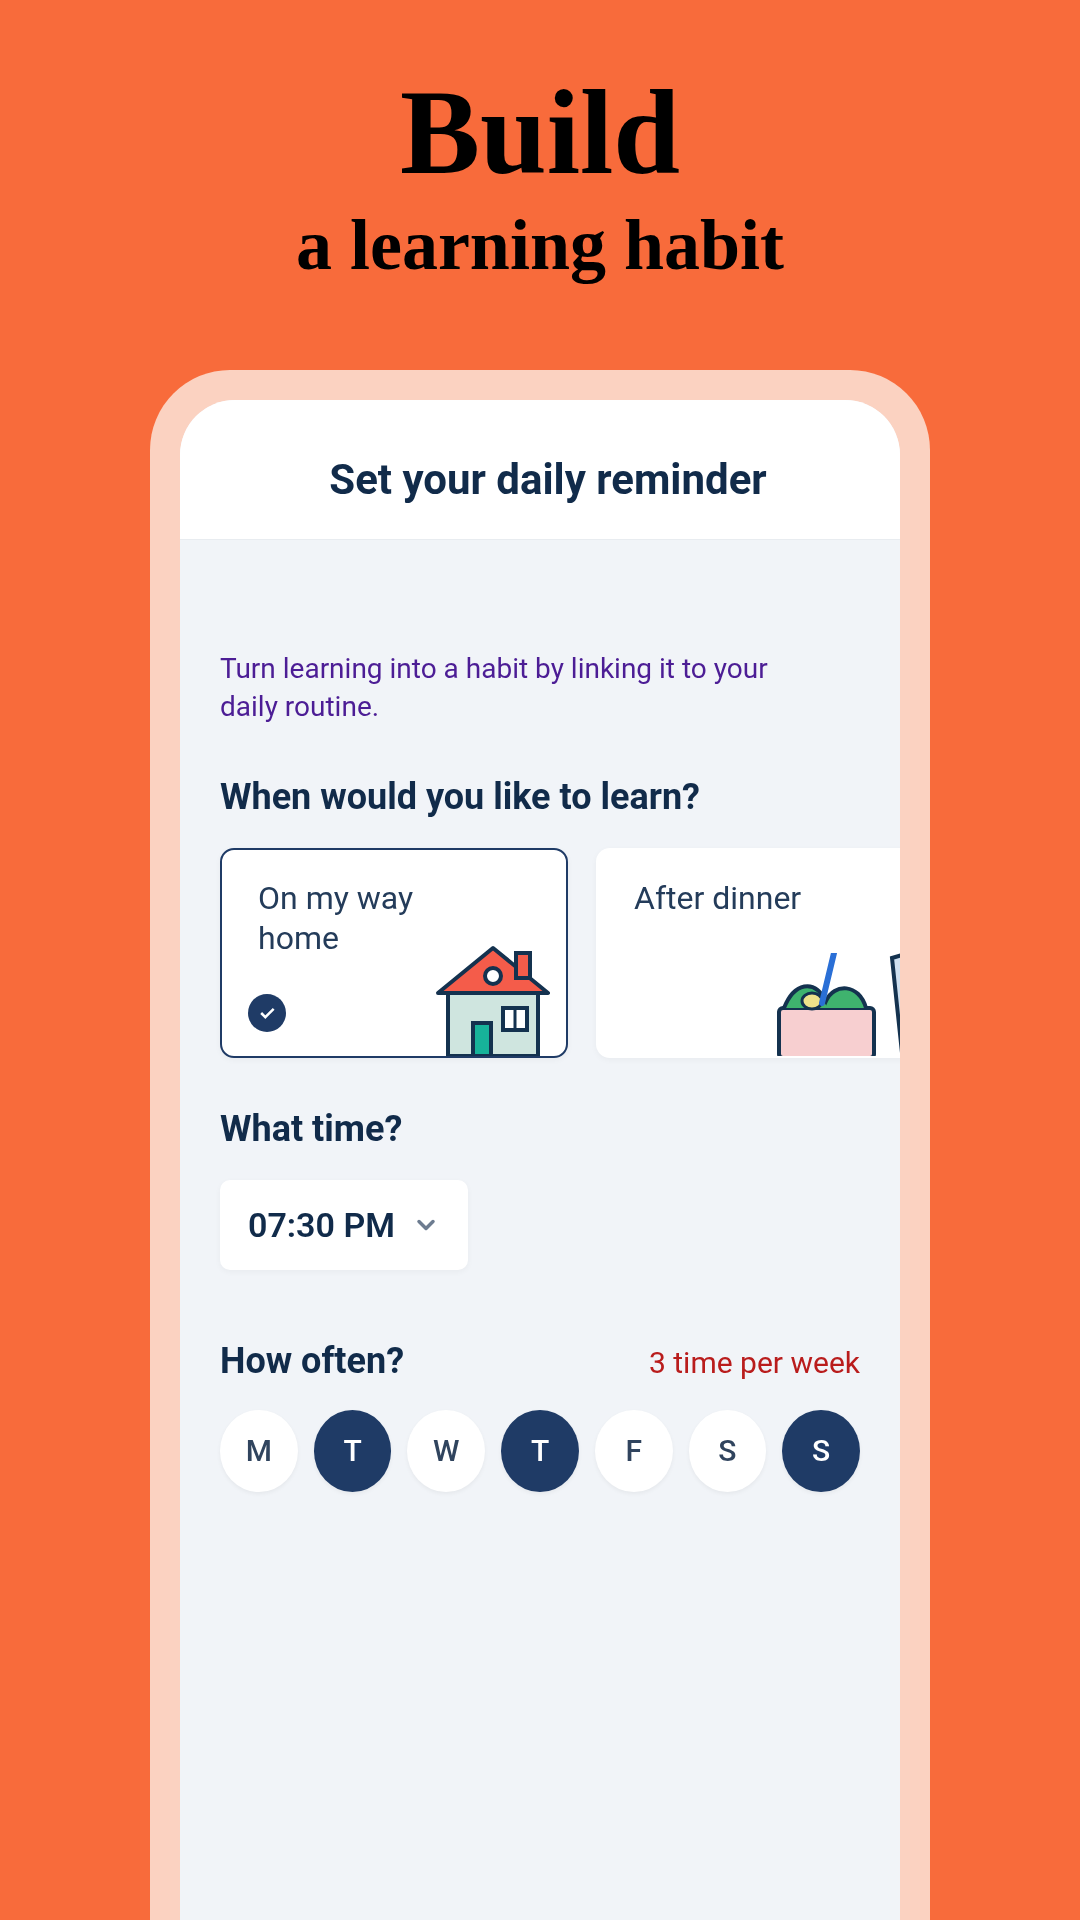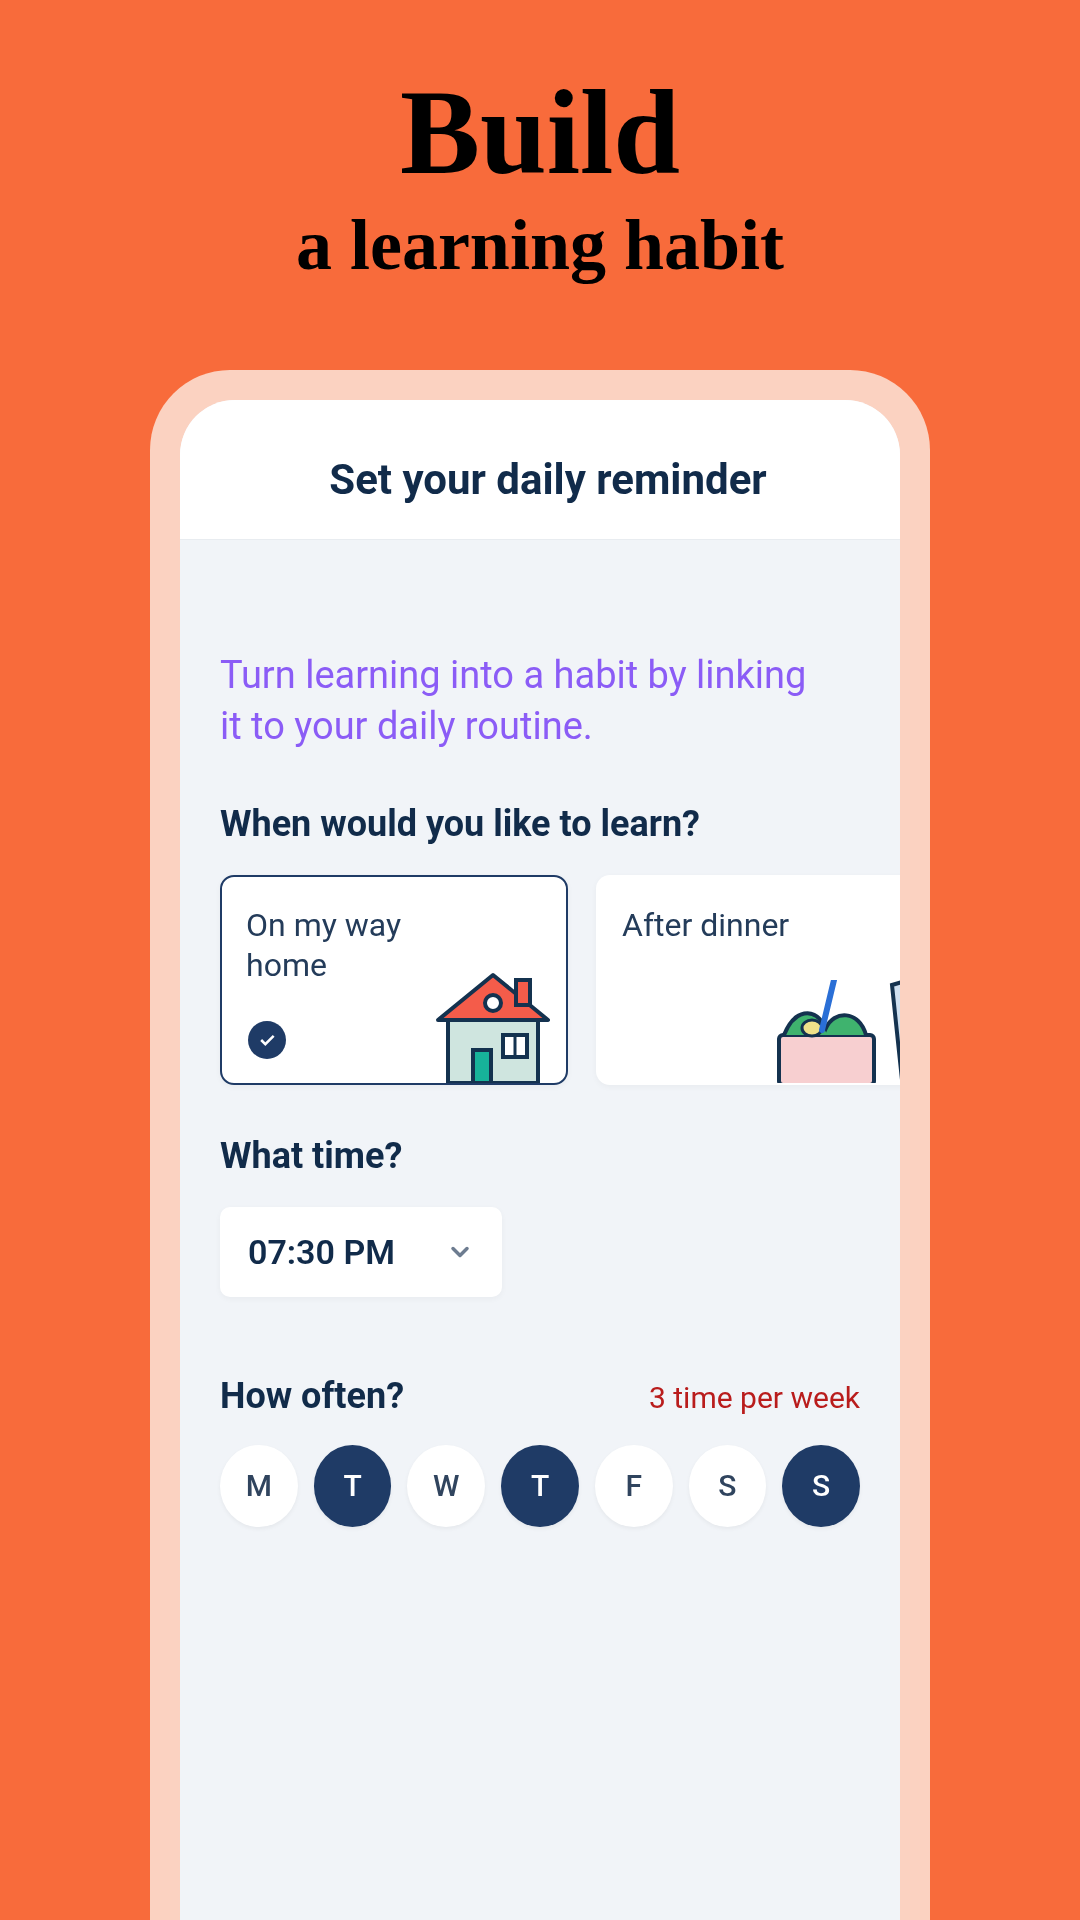--- a/index.html
+++ b/index.html
@@ -62,8 +62,8 @@
     padding: 110px 40px 0 40px;
   }
   .intro {
-    font-size: 38px;
-    color: #8b5cf6;
+    font-size: 28px;
+    color: #4c1d95;
     line-height: 1.35;
     font-weight: 400;
     max-width: 600px;

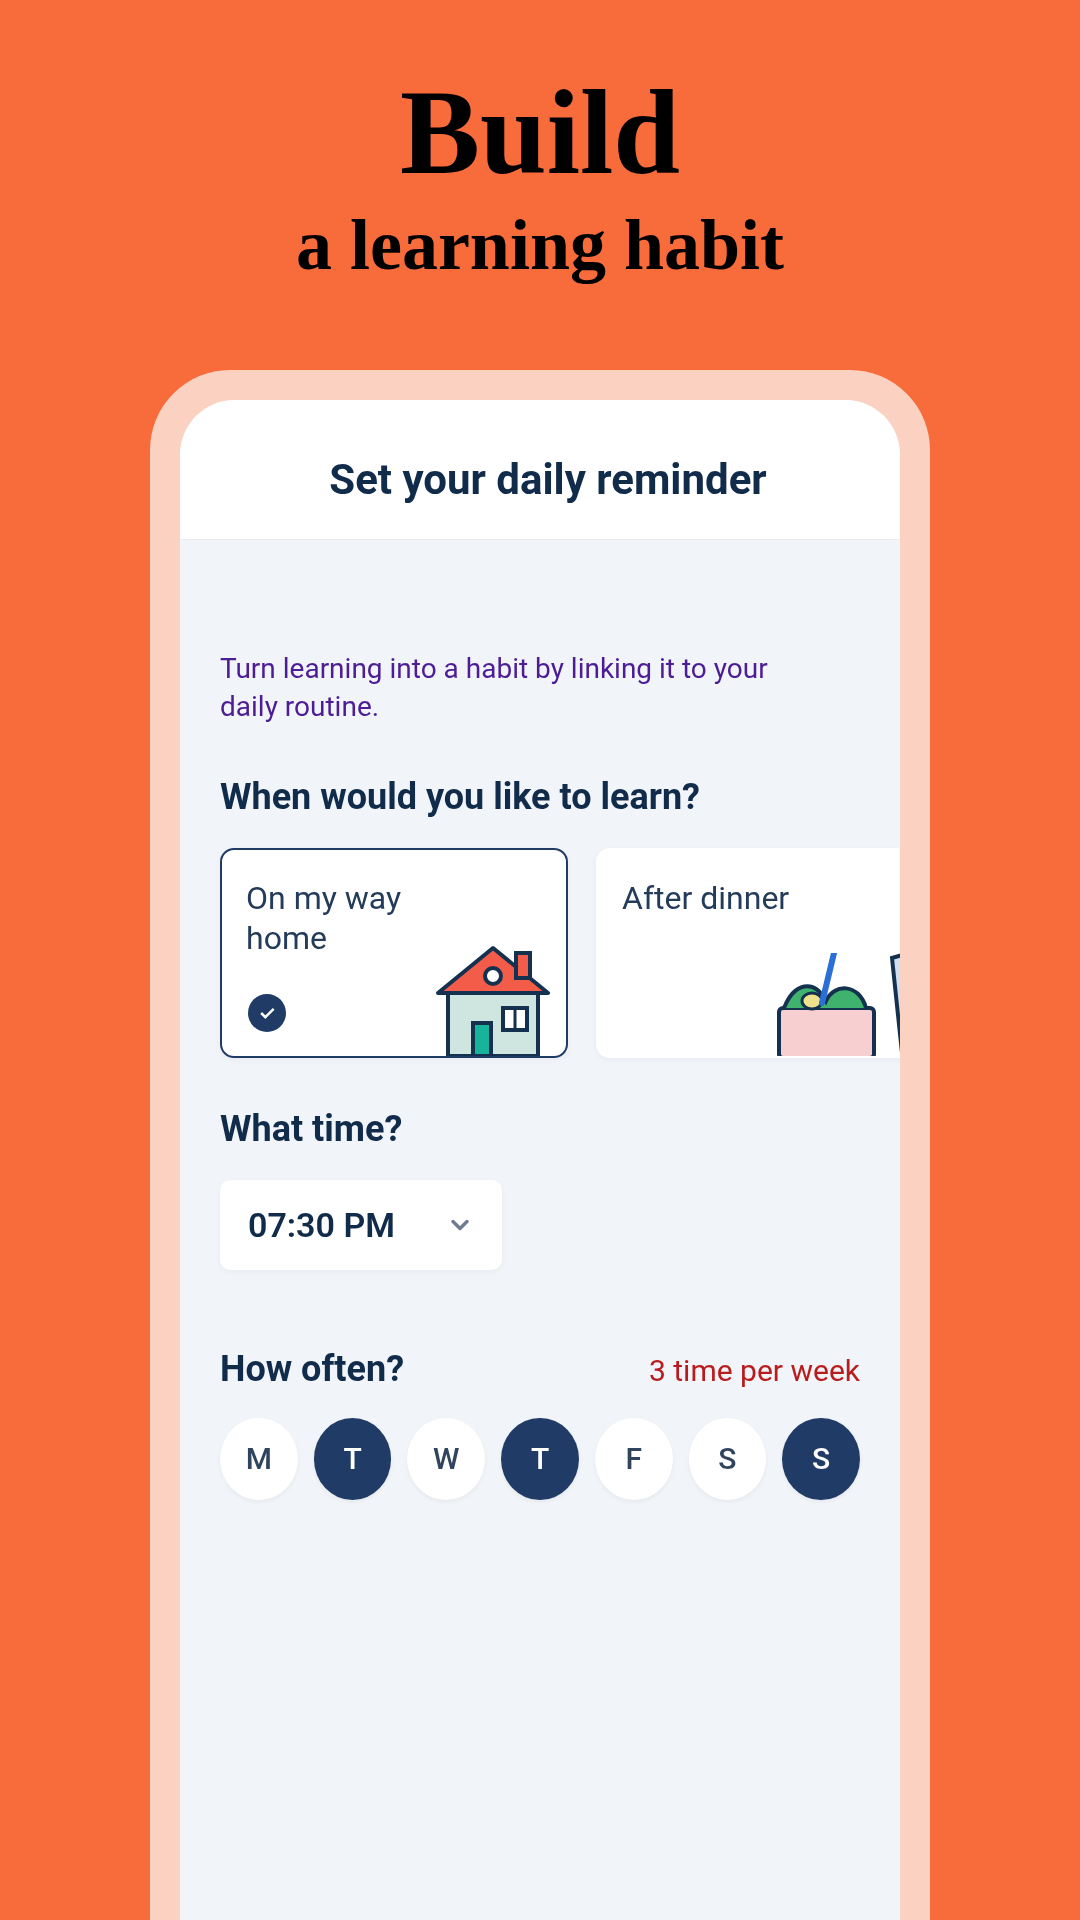--- a/index.html
+++ b/index.html
@@ -86,7 +86,7 @@
     width: 348px;
     height: 210px;
     position: relative;
-    padding: 28px 28px 20px 24px;
+    padding: 28px 28px 20px 36px;
     border: 2px solid transparent;
     overflow: hidden;
     flex-shrink: 0;

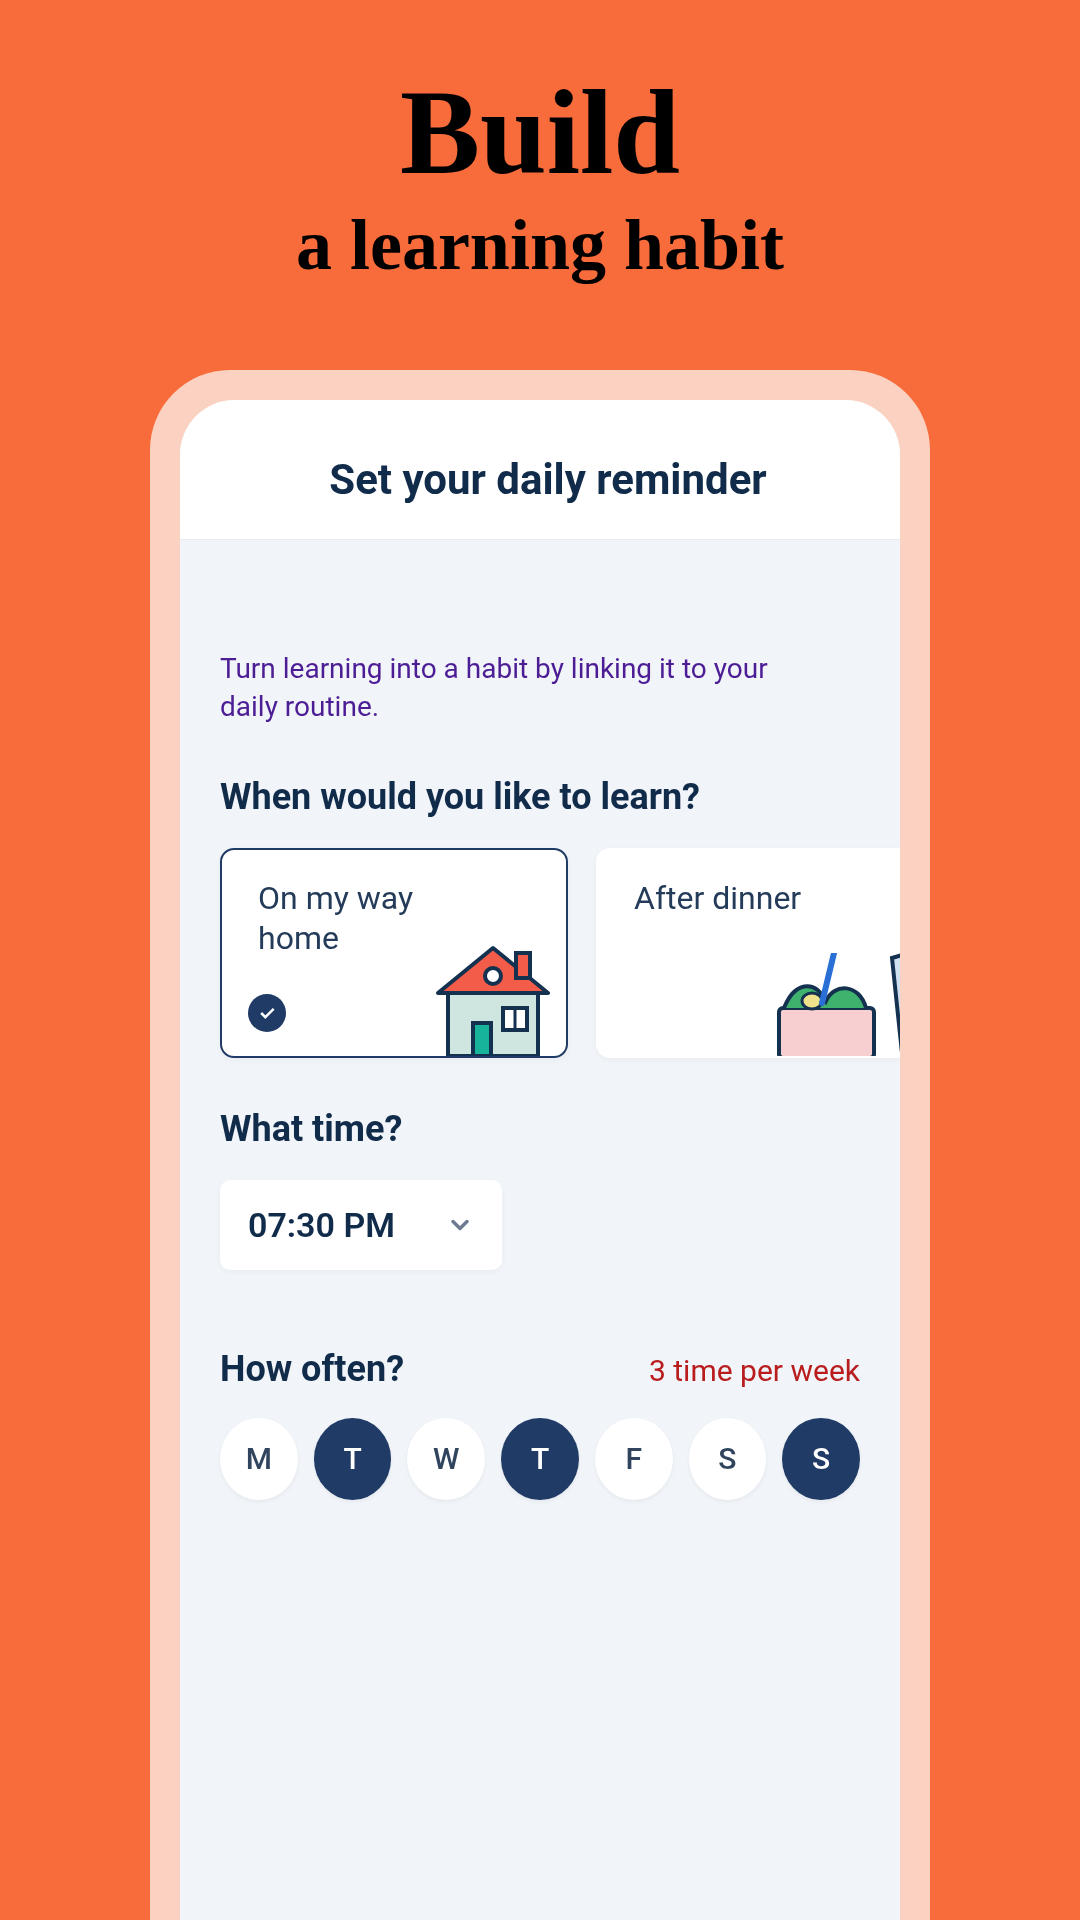--- a/index.html
+++ b/index.html
@@ -129,7 +129,7 @@
     margin-top: 30px;
     background: #ffffff;
     border-radius: 10px;
-    width: 282px;
+    width: 248px;
     height: 90px;
     display: flex;
     align-items: center;

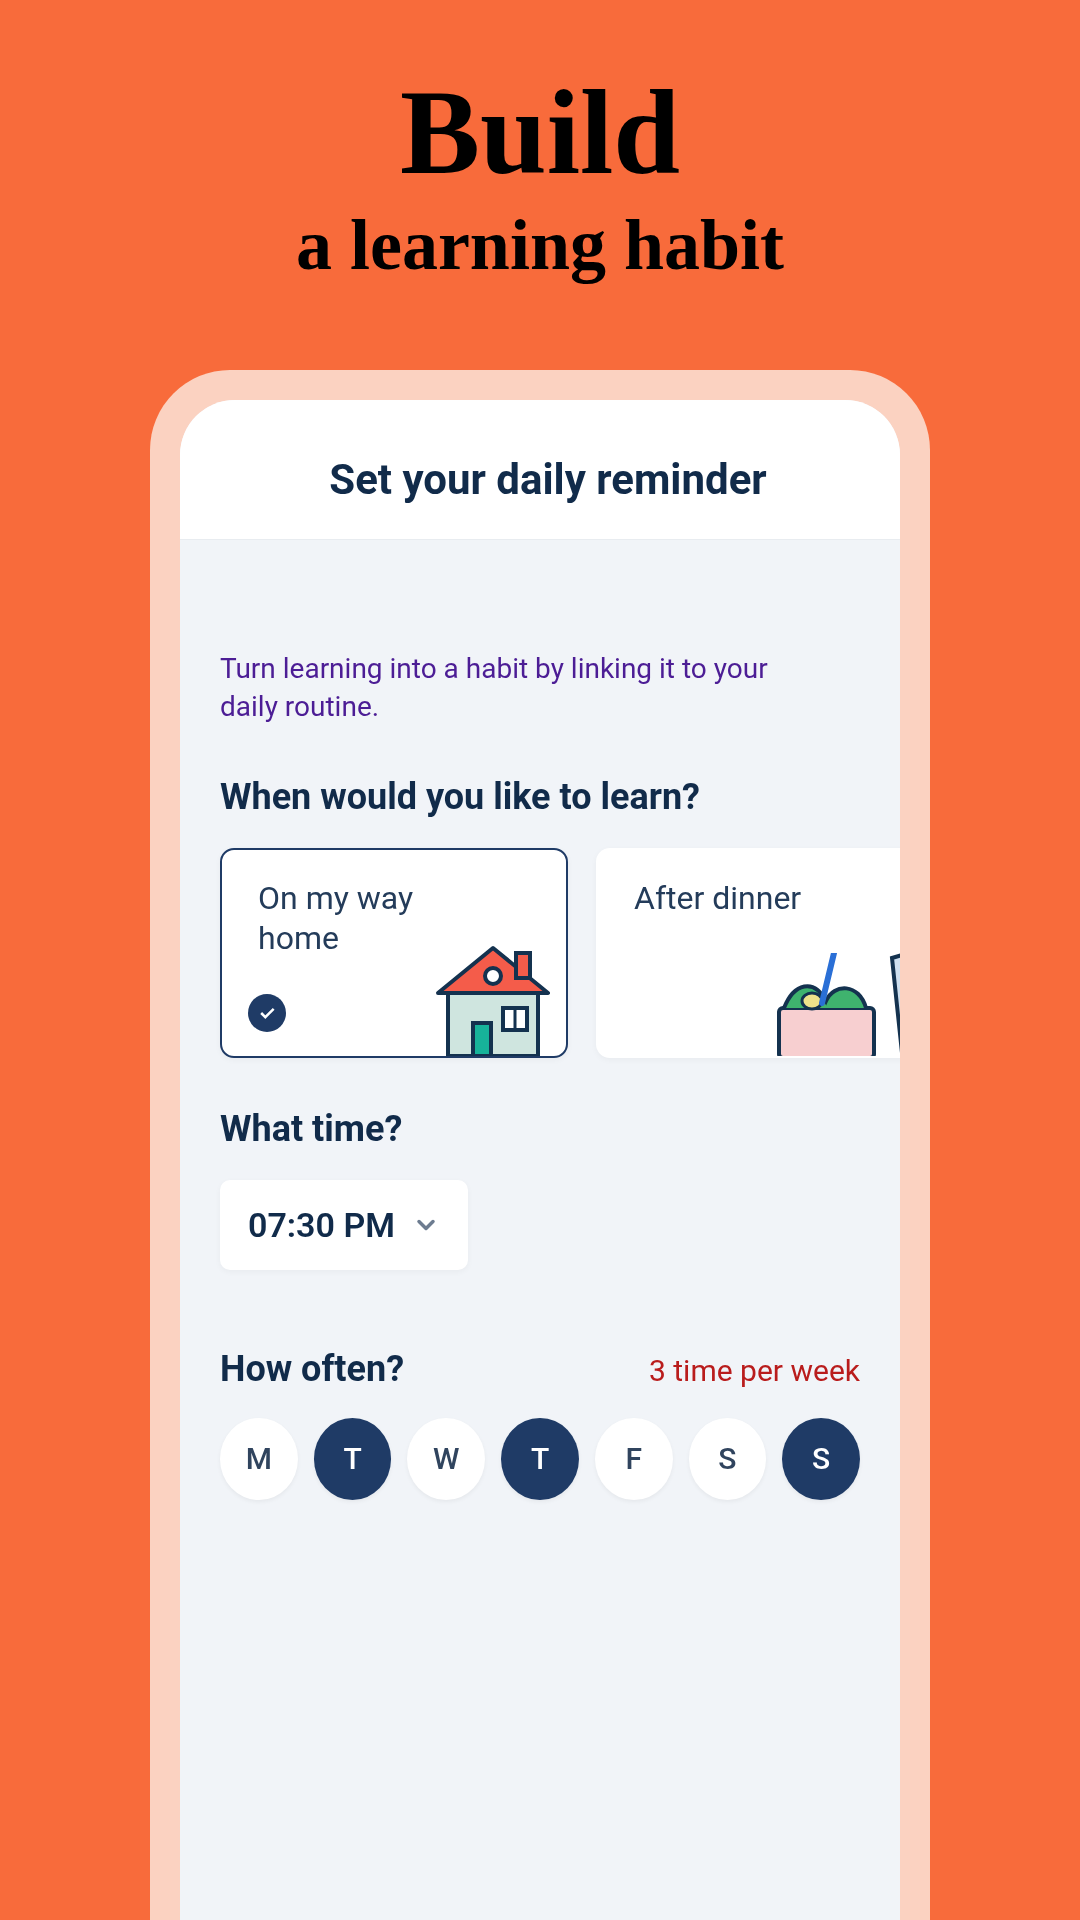--- a/index.html
+++ b/index.html
@@ -243,7 +243,7 @@
       </div>
 
       <div class="often-row">
-        <div class="section-q" style="margin-top:8px">How often?</div>
+        <div class="section-q" style="margin-top:0">How often?</div>
         <div class="freq-text">3 time per week</div>
       </div>
 

